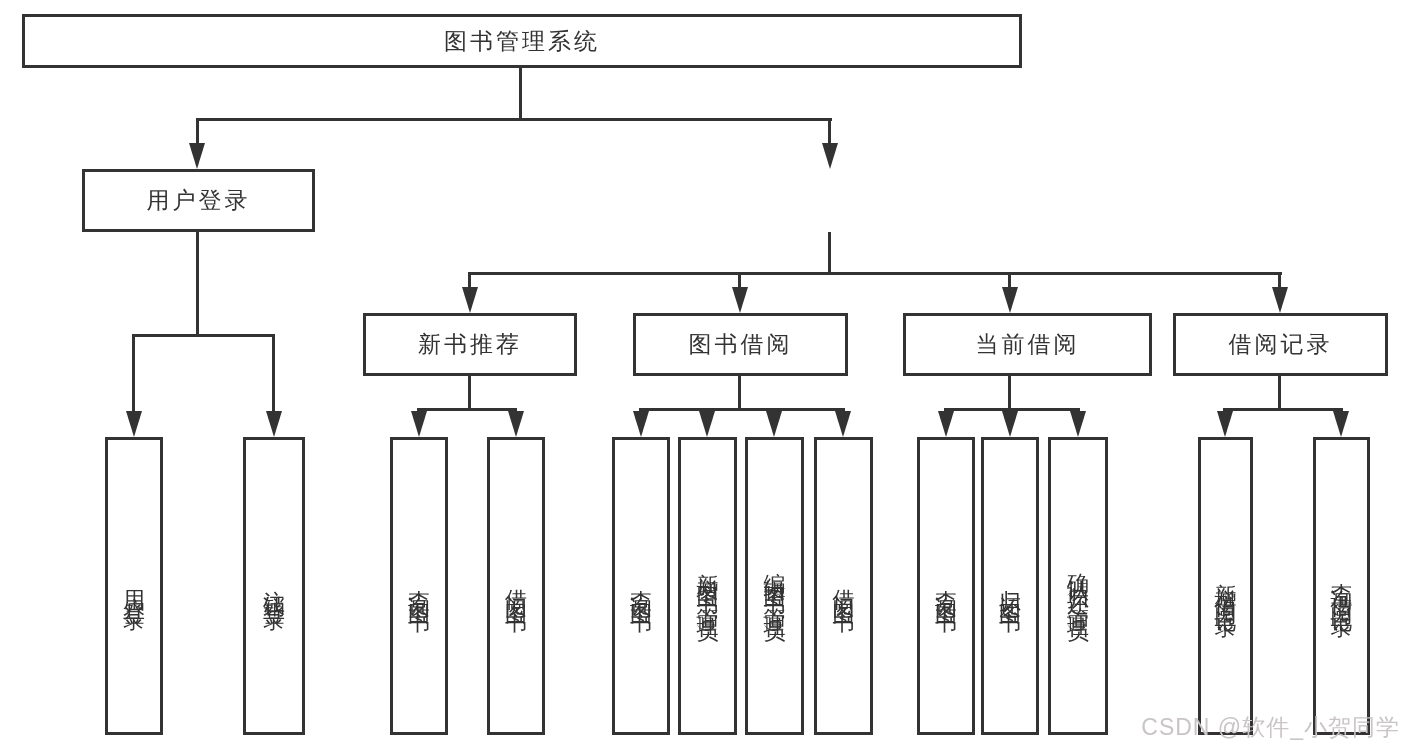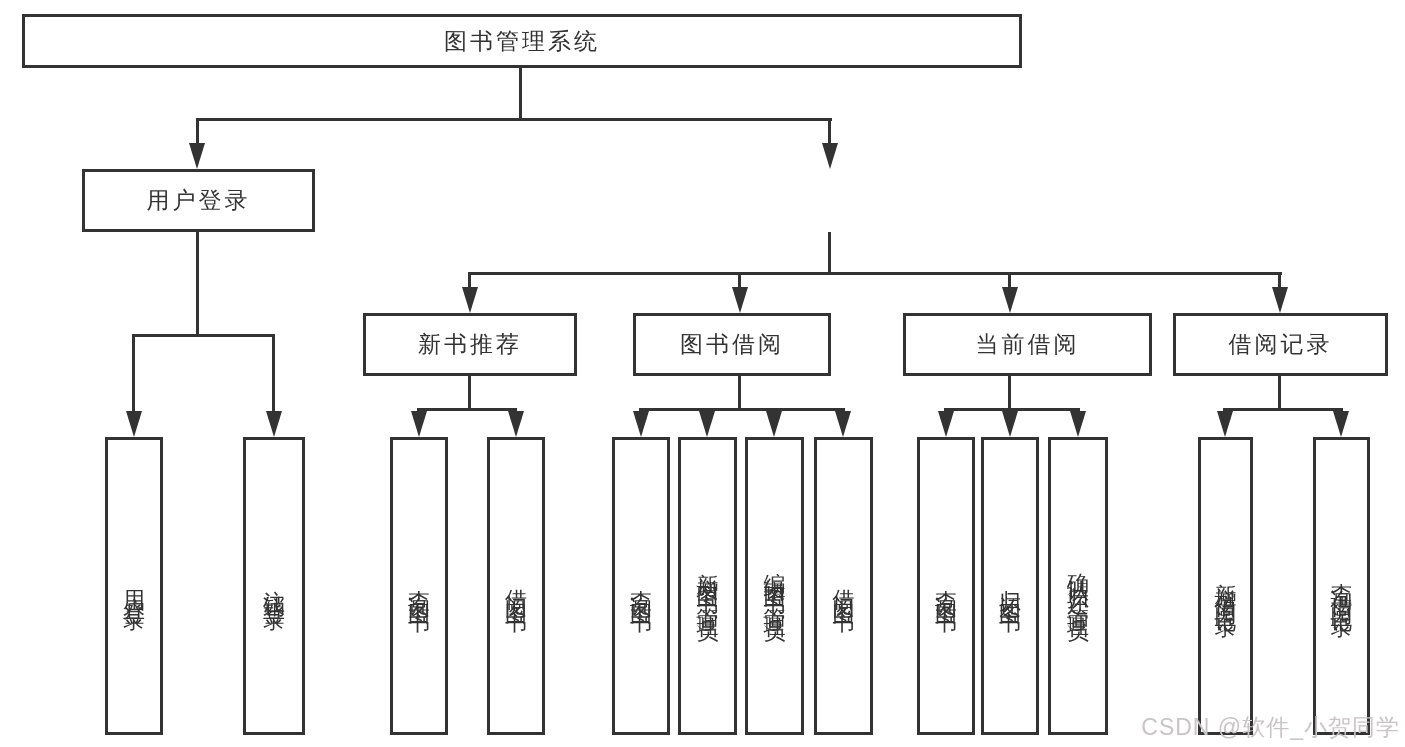--- a/index.html
+++ b/index.html
@@ -70,7 +70,7 @@
   <div class="box hbox" style="left:363px;top:313px;width:214px;height:63px;">
     <span>新书推荐</span>
   </div>
-  <div class="box hbox" style="left:633px;top:313px;width:198px;height:63px;">
+  <div class="box hbox" style="left:633px;top:313px;width:215px;height:63px;">
     <span>图书借阅</span>
   </div>
   <div class="box hbox" style="left:903px;top:313px;width:249px;height:63px;">

